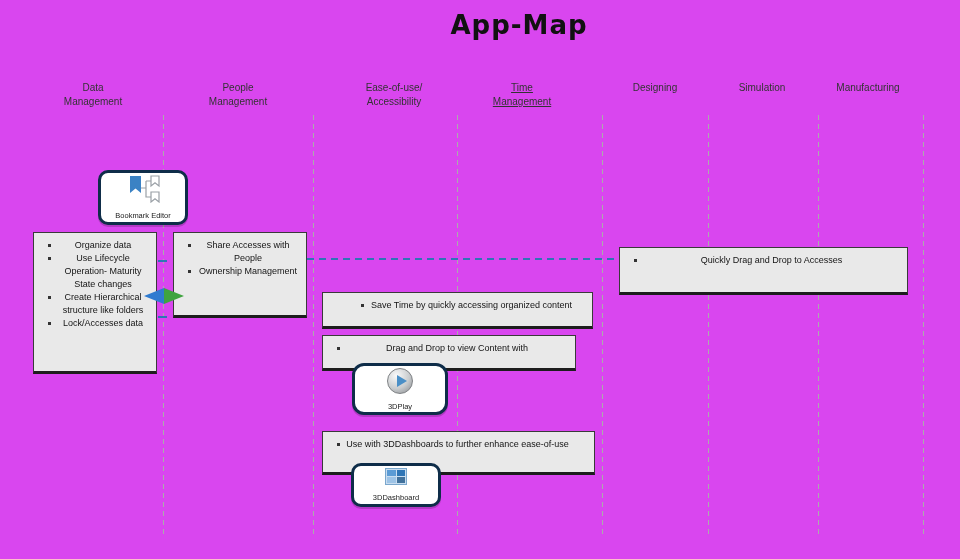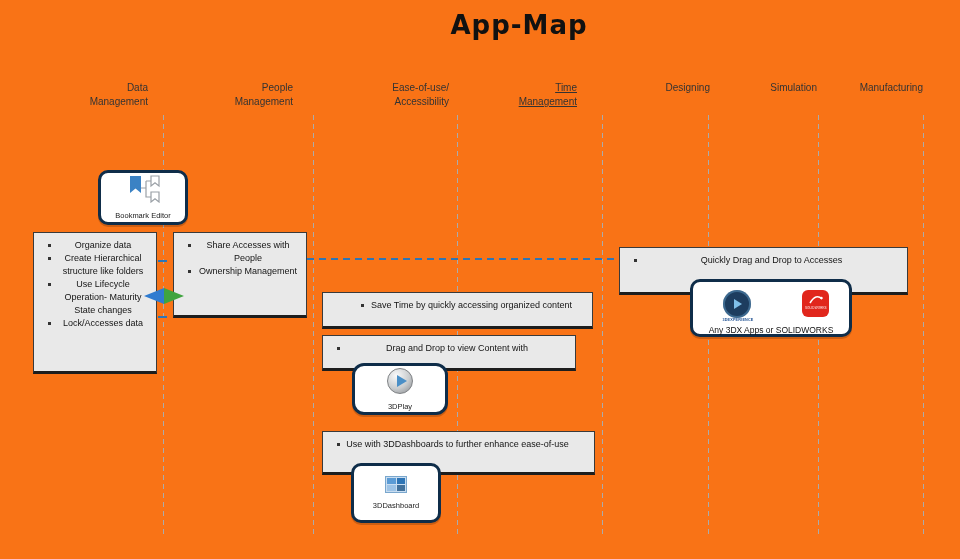--- a/index.html
+++ b/index.html
@@ -6,7 +6,7 @@
   html,body { background:#ffffff; }
   body { font-family:"Liberation Sans", sans-serif; color:#1a1a1a; }
   .canvas {
-    position:relative; width:960px; height:559px; background:#f97316;
+    position:relative; width:960px; height:559px; background:#d946ef;
     overflow:hidden;
   }
   .title {

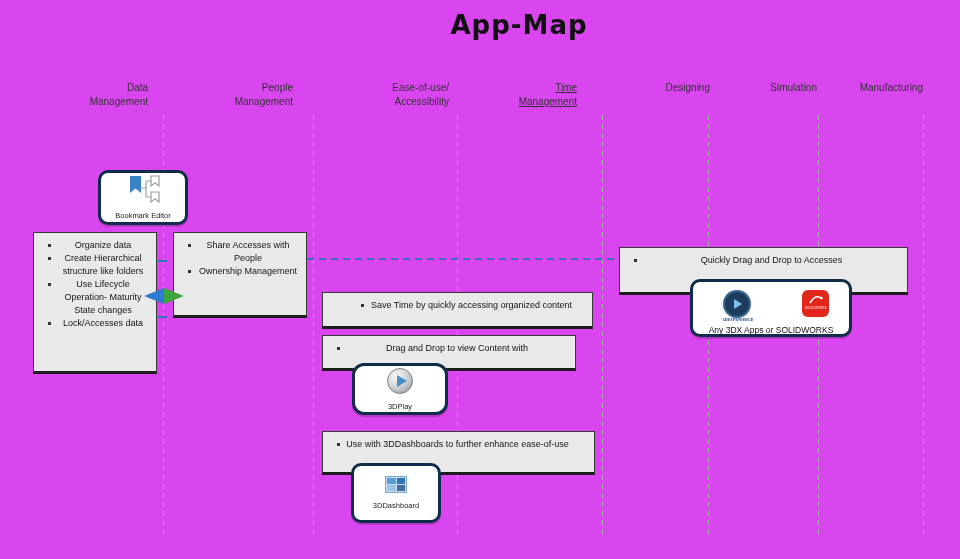--- a/index.html
+++ b/index.html
@@ -15,7 +15,7 @@
     font-size:26px; font-weight:600; letter-spacing:1px; color:#111;
   }
   .col-header {
-    position:absolute; top:81px; width:110px; text-align:right;
+    position:absolute; top:81px; width:110px; text-align:center;
     font-size:10px; line-height:1.4; color:#333; white-space:pre-line;
   }
   .vline {

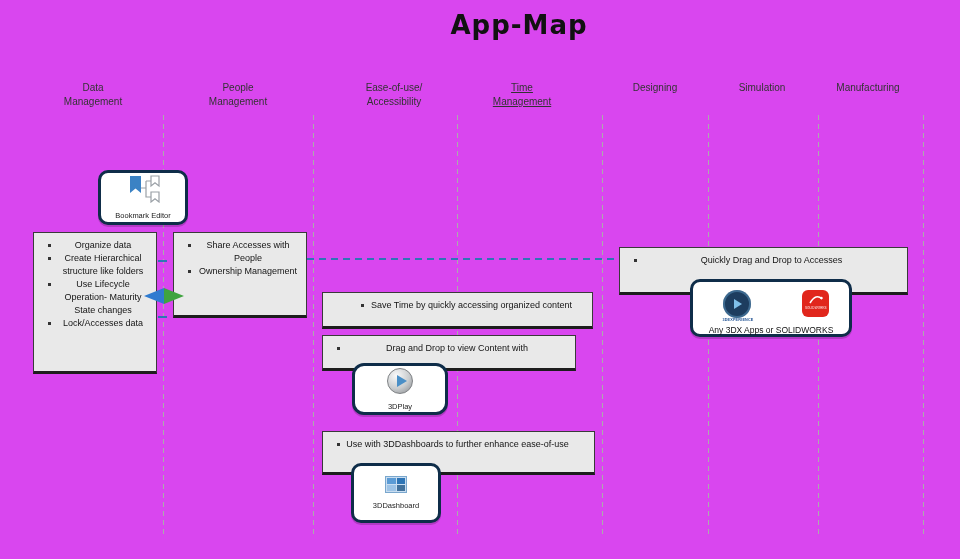--- a/index.html
+++ b/index.html
@@ -150,11 +150,11 @@
         </li>
       <li class="bullet-item">
           <span class="dot"></span>
+          <span class="txt">Use Lifecycle Operation- Maturity State changes</span>
+        </li>
+      <li class="bullet-item">
+          <span class="dot"></span>
           <span class="txt">Create Hierarchical structure like folders</span>
-        </li>
-      <li class="bullet-item">
-          <span class="dot"></span>
-          <span class="txt">Use Lifecycle Operation- Maturity State changes</span>
         </li>
       <li class="bullet-item">
           <span class="dot"></span>

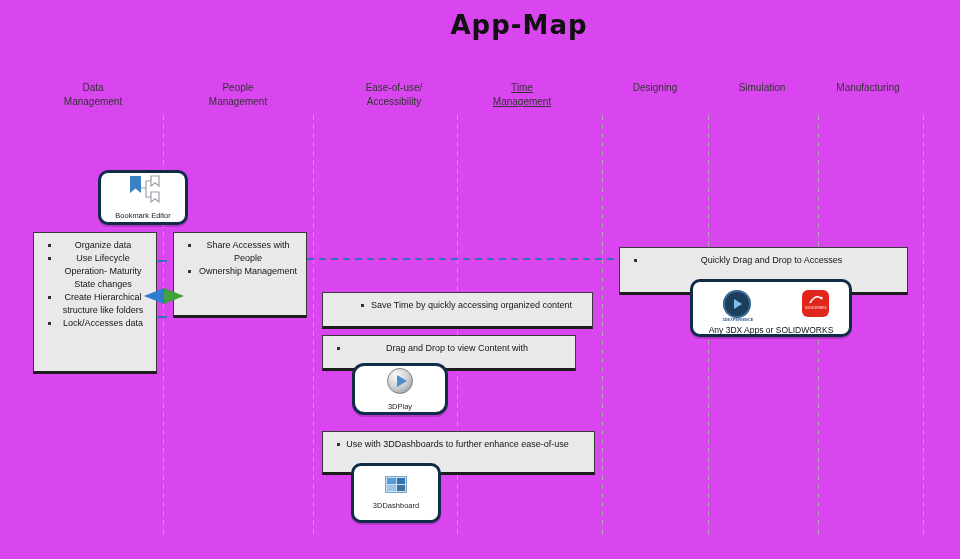--- a/index.html
+++ b/index.html
@@ -229,26 +229,6 @@
     </ul>
   </div>
 
-  <div class="ibox" style="left:690px; top:279px; width:162px; height:58px; justify-content:flex-start; padding-top:4px;">
-    <div class="apps-row">
-      <div class="app-stack">
-        <div class="compass">
-            <div class="compass-tri"></div>
-          </div>
-        <div class="brand-label x3d">3DEXPERIENCE</div>
-      </div>
-      <div class="app-stack">
-        <div class="sw-icon">
-          <svg class="sw-glyph" width="16" height="10" viewBox="0 0 16 10">
-            <path d="M2 8 Q8 -2 14 4" stroke="#ffffff" stroke-width="1.6" fill="none"></path>
-            <circle cx="13.5" cy="3" r="1.2" fill="#ffffff"></circle>
-          </svg>
-          <div class="brand-label">SOLIDWORKS</div>
-        </div>
-      </div>
-    </div>
-    <div class="any-label">Any 3DX Apps or SOLIDWORKS</div>
-  </div>
 
 </div>
 

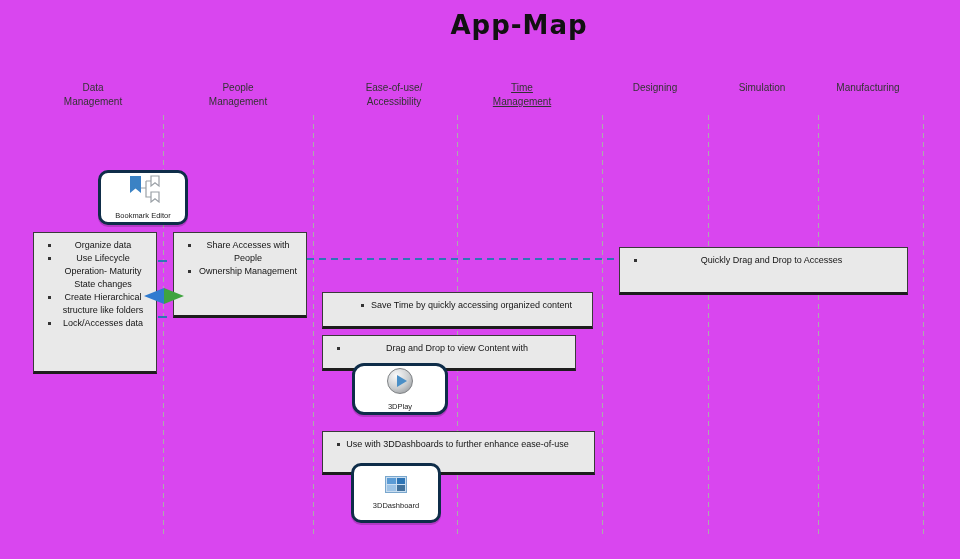--- a/index.html
+++ b/index.html
@@ -210,7 +210,7 @@
     </ul>
   </div>
 
-  <div class="ibox" style="left:351px; top:463px; width:90px; height:60px;">
+  <div class="ibox" style="left:351px; top:463px; width:90px; height:44px;">
     <div class="dash-icon">
         <i></i>
         <i></i>

